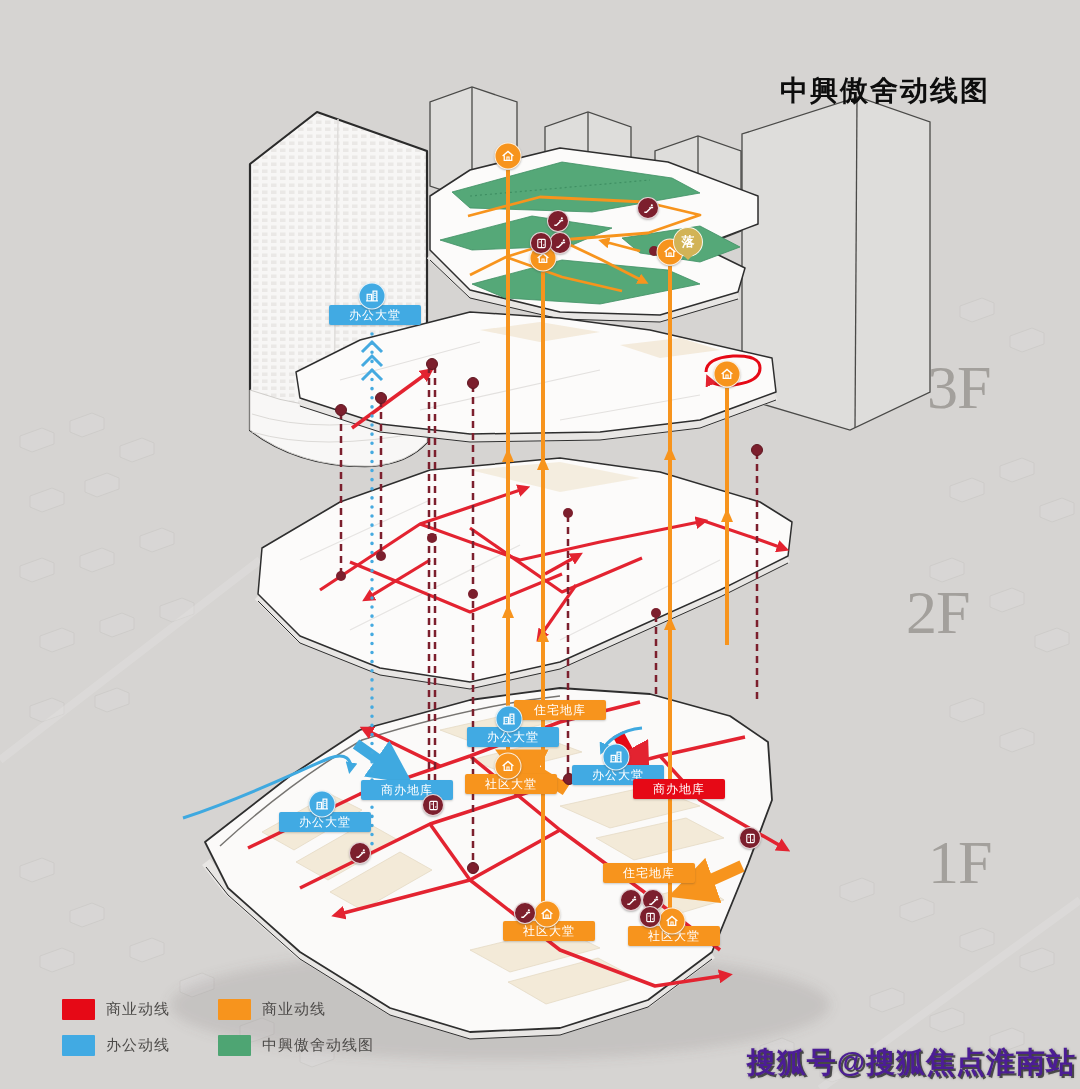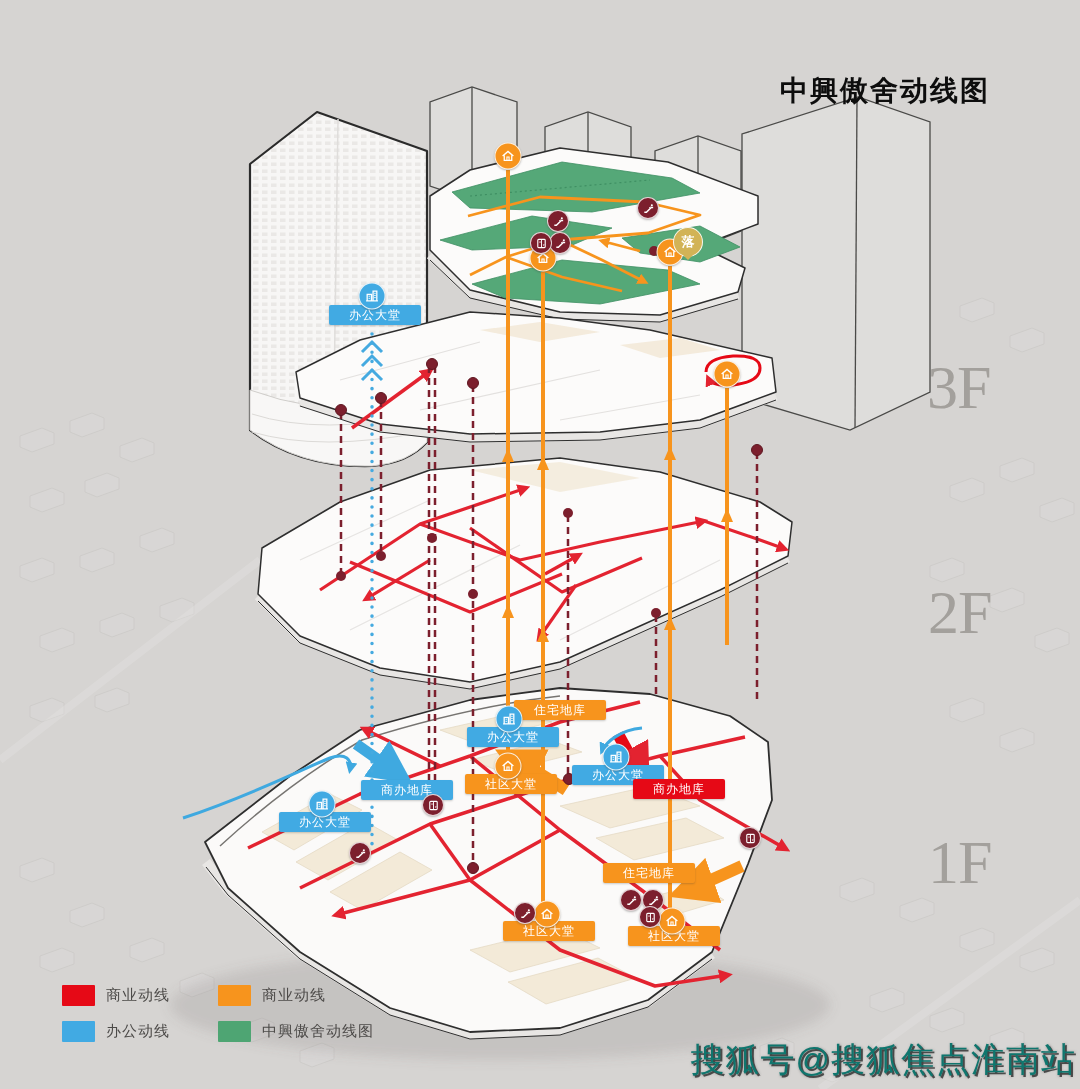--- a/index.html
+++ b/index.html
@@ -294,7 +294,7 @@
 
   <div class="title">中興傲舍动线图</div>
   <div class="floor-tag" style="left:927px;top:352px">3F</div>
-  <div class="floor-tag" style="left:928px;top:577px">2F</div>
+  <div class="floor-tag" style="left:906px;top:577px">2F</div>
   <div class="floor-tag" style="left:928px;top:827px">1F</div>
 
   <div class="pill blue" style="left:375px;top:315px">办公大堂</div>

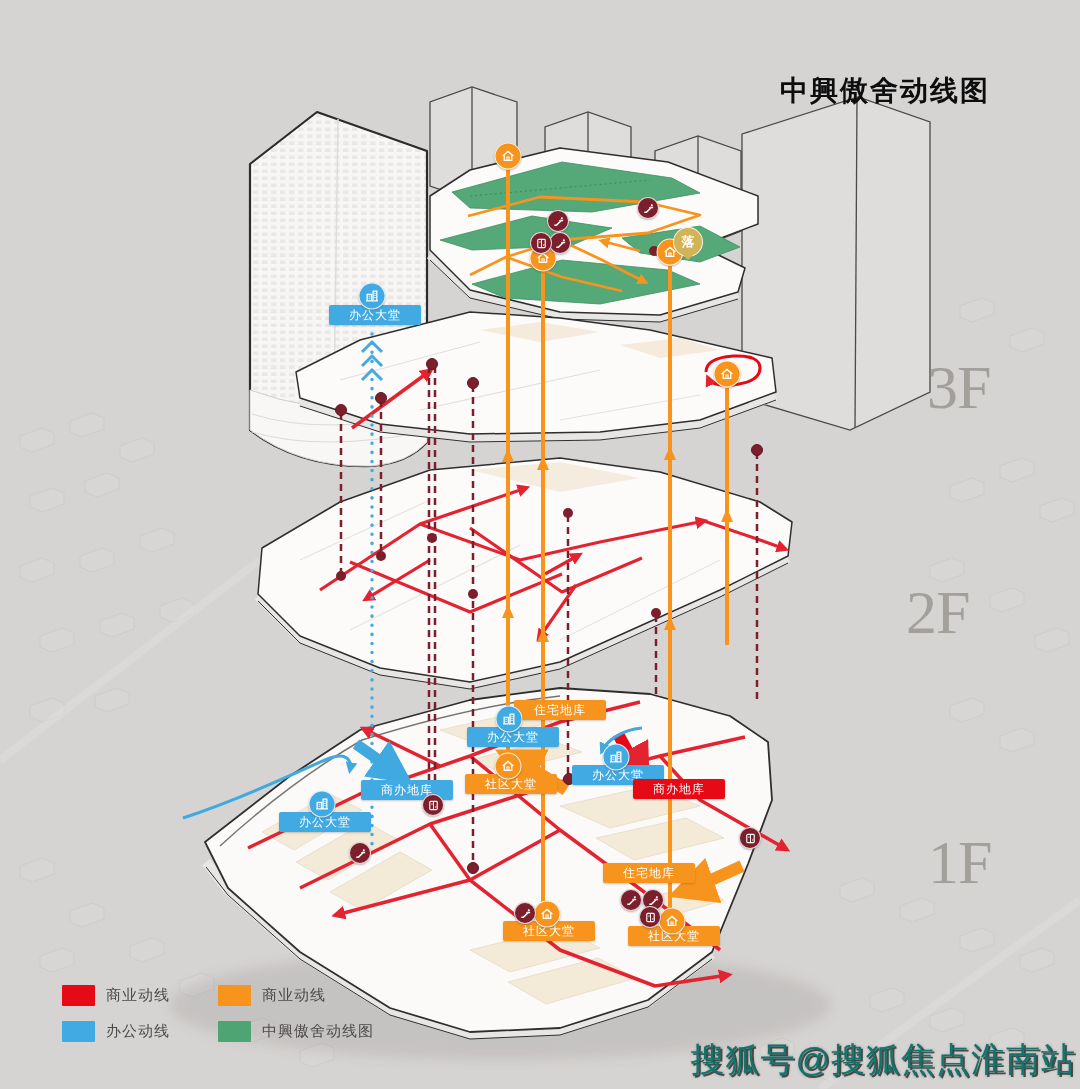--- a/index.html
+++ b/index.html
@@ -29,7 +29,7 @@
         font-weight:bold;display:flex;align-items:center;justify-content:center;}
   .dropoff::after{content:"";position:absolute;top:27px;left:50%;transform:translateX(-50%);
         border:5px solid transparent;border-top-color:#d2b356;}
-  .legend-item{position:absolute;display:flex;align-items:center;gap:11px;}
+  .legend-item{position:absolute;display:flex;align-items:center;gap:11px;margin-top:14px;}
   .swatch{display:inline-block;width:33px;height:21px;border-radius:1px;}
   .legend-label{font-size:15px;color:#4c4a48;letter-spacing:1px;}
   .watermark{position:absolute;right:4px;bottom:6px;font-size:34px;font-weight:normal;color:#0f766e;

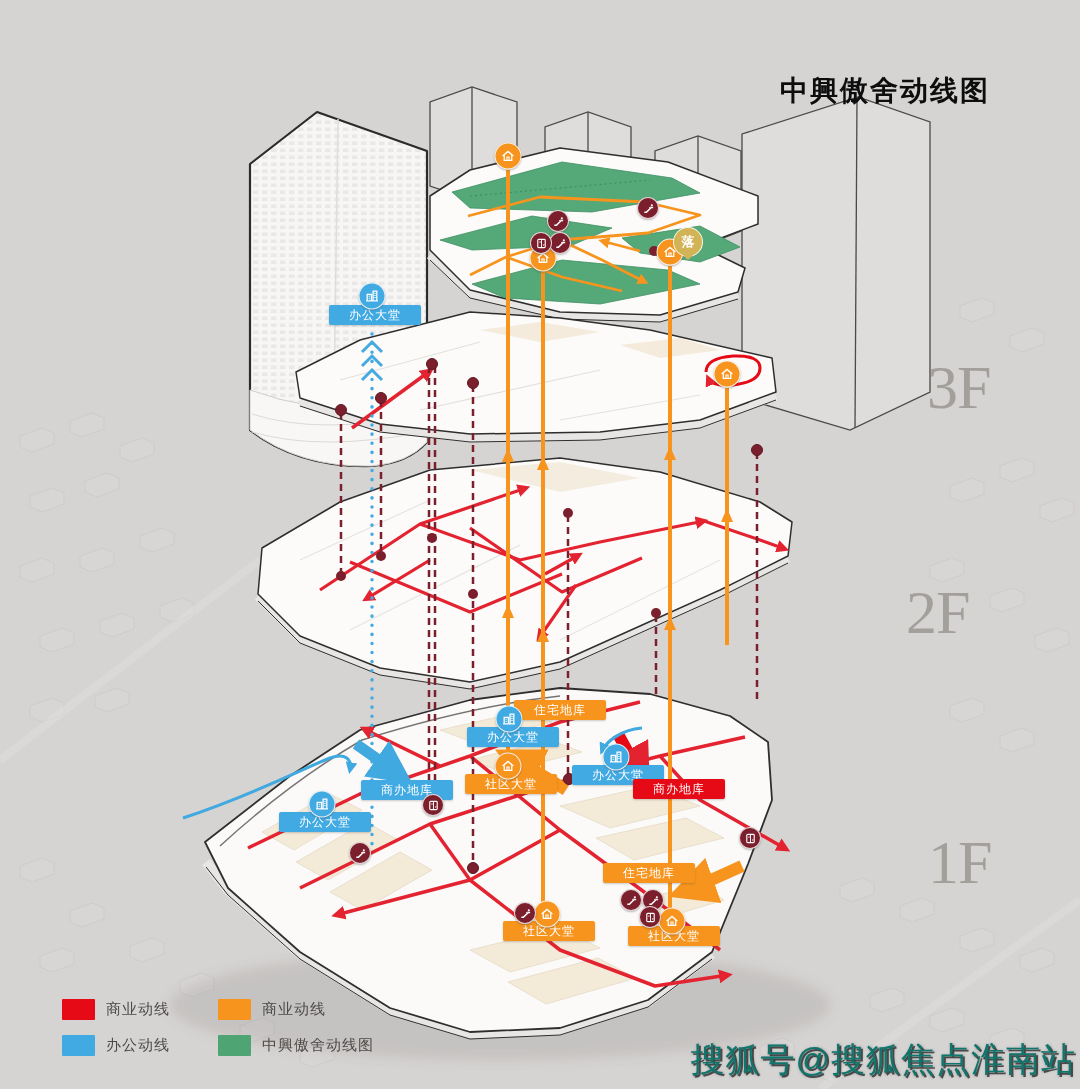--- a/index.html
+++ b/index.html
@@ -32,7 +32,7 @@
   .legend-item{position:absolute;display:flex;align-items:center;gap:11px;margin-top:14px;}
   .swatch{display:inline-block;width:33px;height:21px;border-radius:1px;}
   .legend-label{font-size:15px;color:#4c4a48;letter-spacing:1px;}
-  .watermark{position:absolute;right:4px;bottom:6px;font-size:34px;font-weight:normal;color:#0f766e;
+  .watermark{position:absolute;right:4px;bottom:6px;font-size:29px;font-weight:bold;color:#4c1d95;
         letter-spacing:1px;text-shadow:2px 2px 0 rgba(55,55,55,.85),1px 1px 3px rgba(55,55,55,.6);}
   .hidden-defs{position:absolute;width:0;height:0;overflow:hidden;}
 </style>

